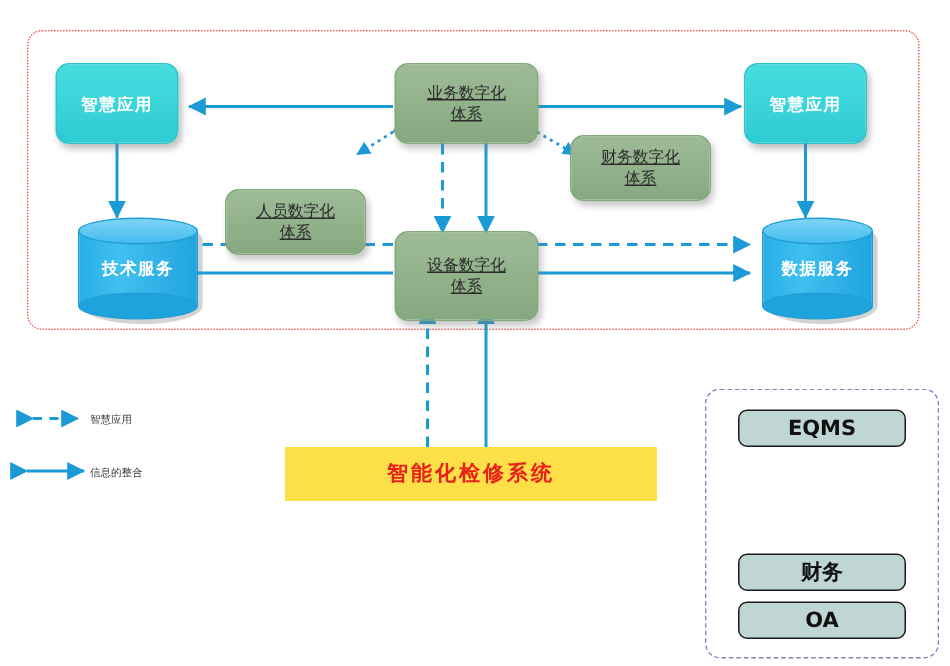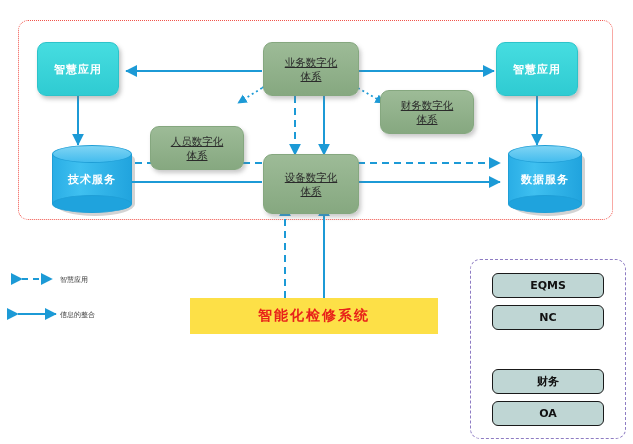--- a/index.html
+++ b/index.html
@@ -91,7 +91,7 @@
     position:absolute;left:21px;width:112px;height:25px;
     background:#BFD6D4;border:1.6px solid #1a1a1a;border-radius:6px;
     display:flex;align-items:center;justify-content:center;
-    font-size:11px;font-weight:bold;color:#111111;box-sizing:border-box;
+    font-size:14px;font-weight:bold;color:#111111;box-sizing:border-box;
   }
 
   

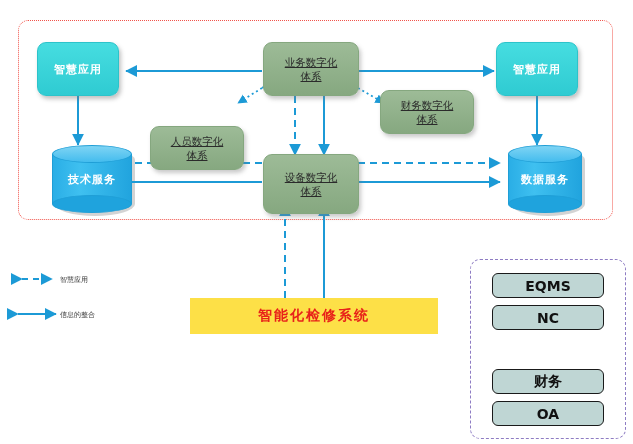--- a/index.html
+++ b/index.html
@@ -212,9 +212,6 @@
     <div class="sys-item" style="top:13px;">
         <span>EQMS</span>
       </div>
-    <div class="sys-item" style="top:45px;">
-        <span>NC</span>
-      </div>
     <div class="sys-item" style="top:109px;">
         <span>财务</span>
       </div>

